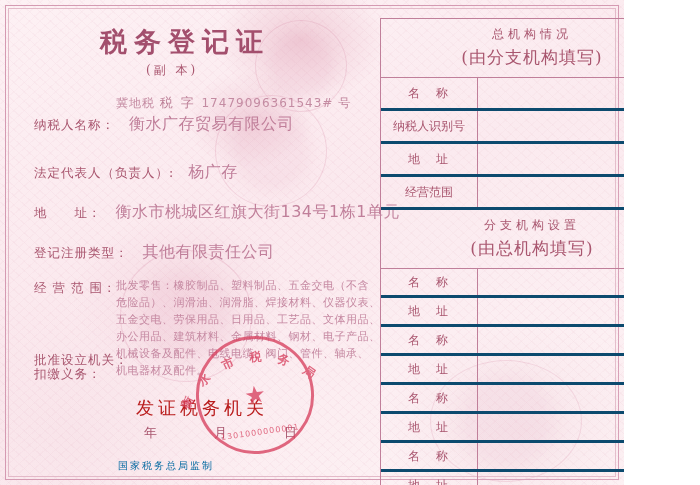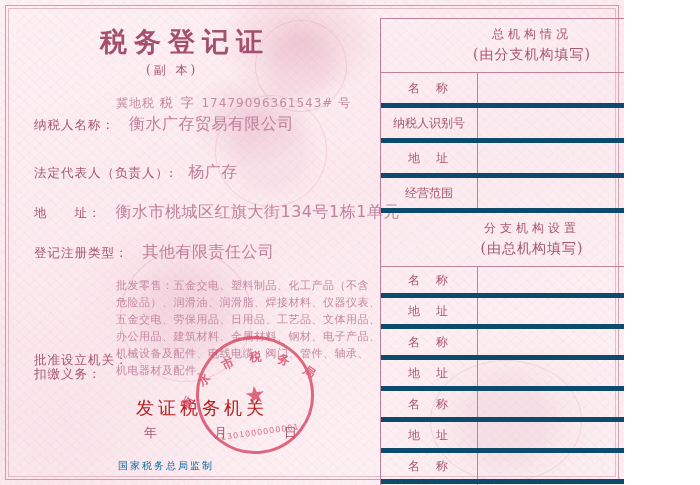--- a/index.html
+++ b/index.html
@@ -218,7 +218,7 @@
     display: block;
   }
   .sec-head .t2 {
-    font-size: 14px;
+    font-size: 17px;
     letter-spacing: 1px;
     display: block;
     margin-top: 3px;

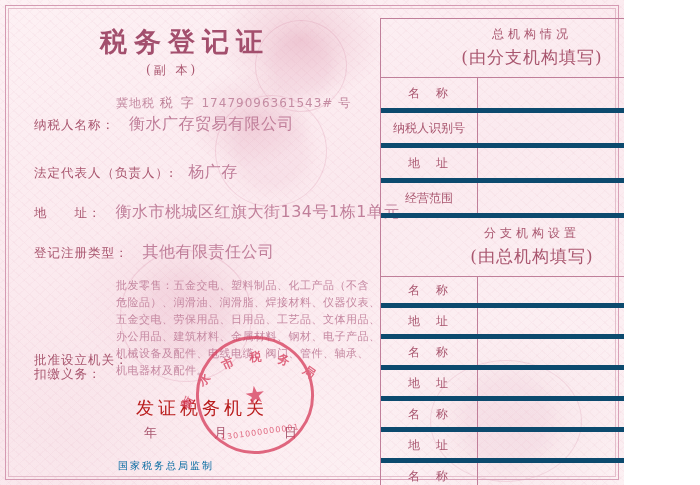--- a/index.html
+++ b/index.html
@@ -225,7 +225,7 @@
   }
   .row {
     display: flex;
-    border-bottom: 5px solid #0c4a6e;
+    border-bottom: 3px solid #0c4a6e;
     height: 26px;
   }
   .row .rlabel {

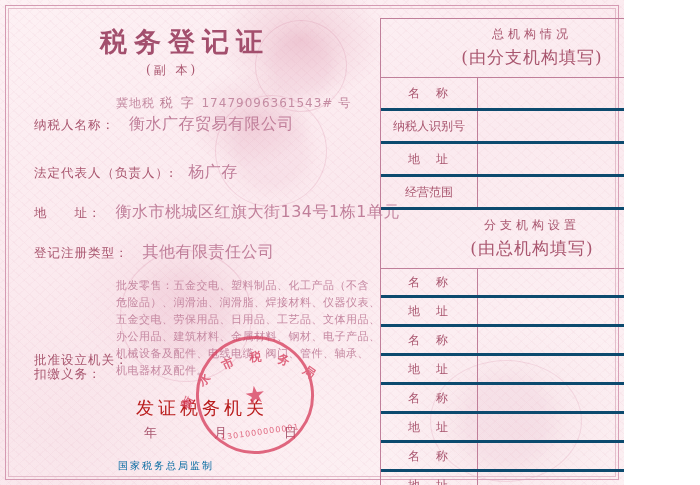--- a/index.html
+++ b/index.html
@@ -294,6 +294,9 @@
       <span class="val">其他有限责任公司</span>
     </div>
 
+    <div class="field" style="top:266px;">
+      <span class="lbl">经 营 范 围：</span>
+    </div>
 
     <div class="scope-lines blurtext" style="top:263px;">
       <div>批发零售：五金交电、塑料制品、化工产品（不含</div>

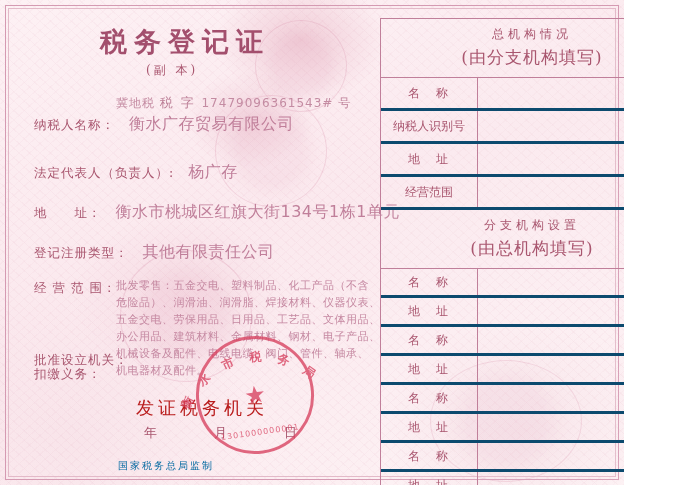--- a/index.html
+++ b/index.html
@@ -299,7 +299,7 @@
     </div>
 
     <div class="scope-lines blurtext" style="top:263px;">
-      <div>批发零售：五金交电、塑料制品、化工产品（不含</div>
+      <div>批发零售：橡胶制品、塑料制品、五金交电（不含</div>
       <div>危险品）、润滑油、润滑脂、焊接材料、仪器仪表、</div>
       <div>五金交电、劳保用品、日用品、工艺品、文体用品、</div>
       <div>办公用品、建筑材料、金属材料、钢材、电子产品、</div>

